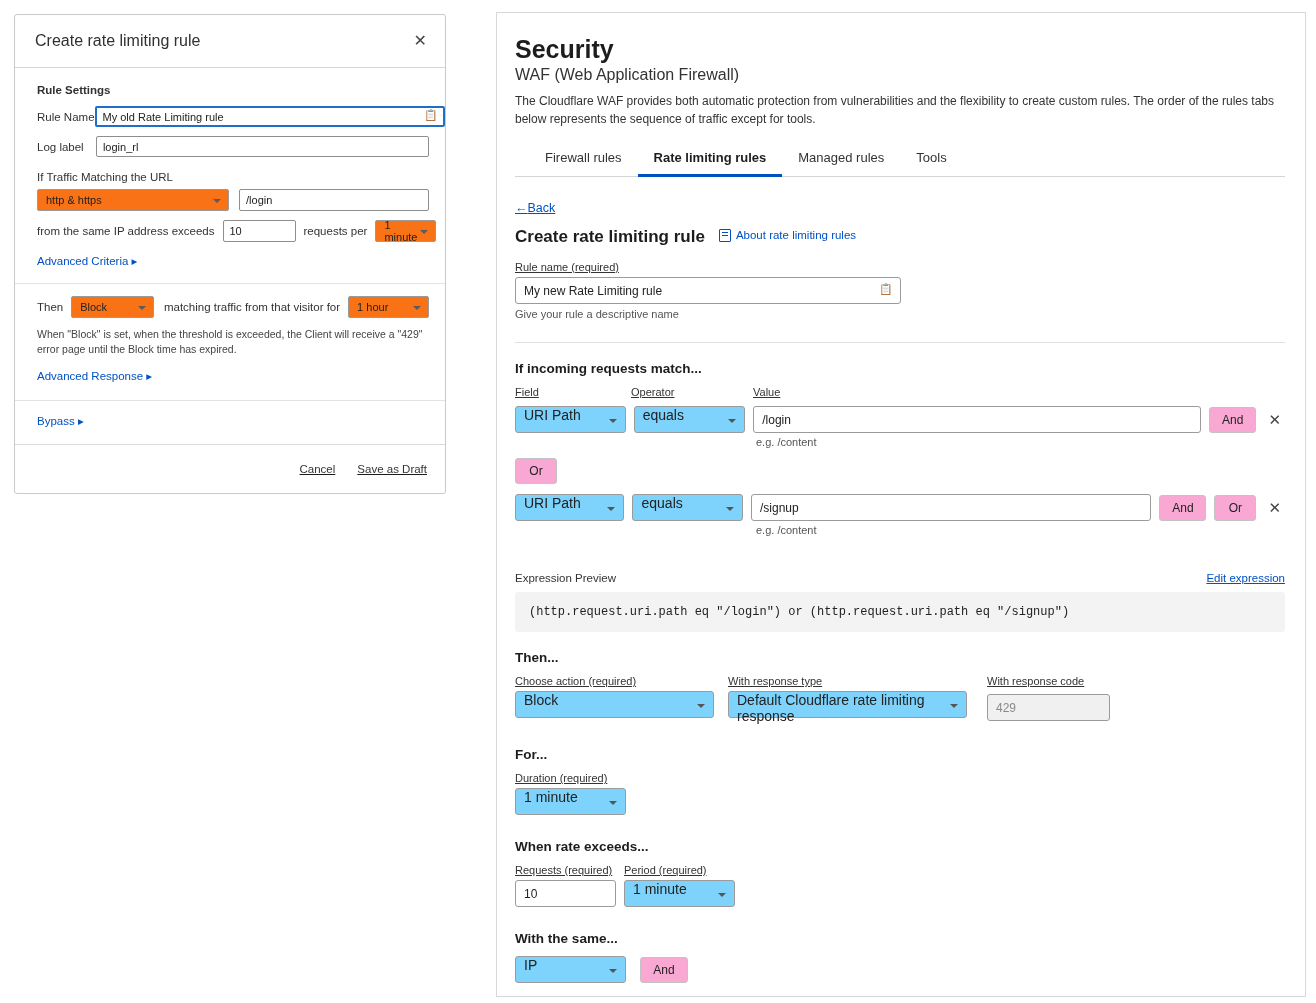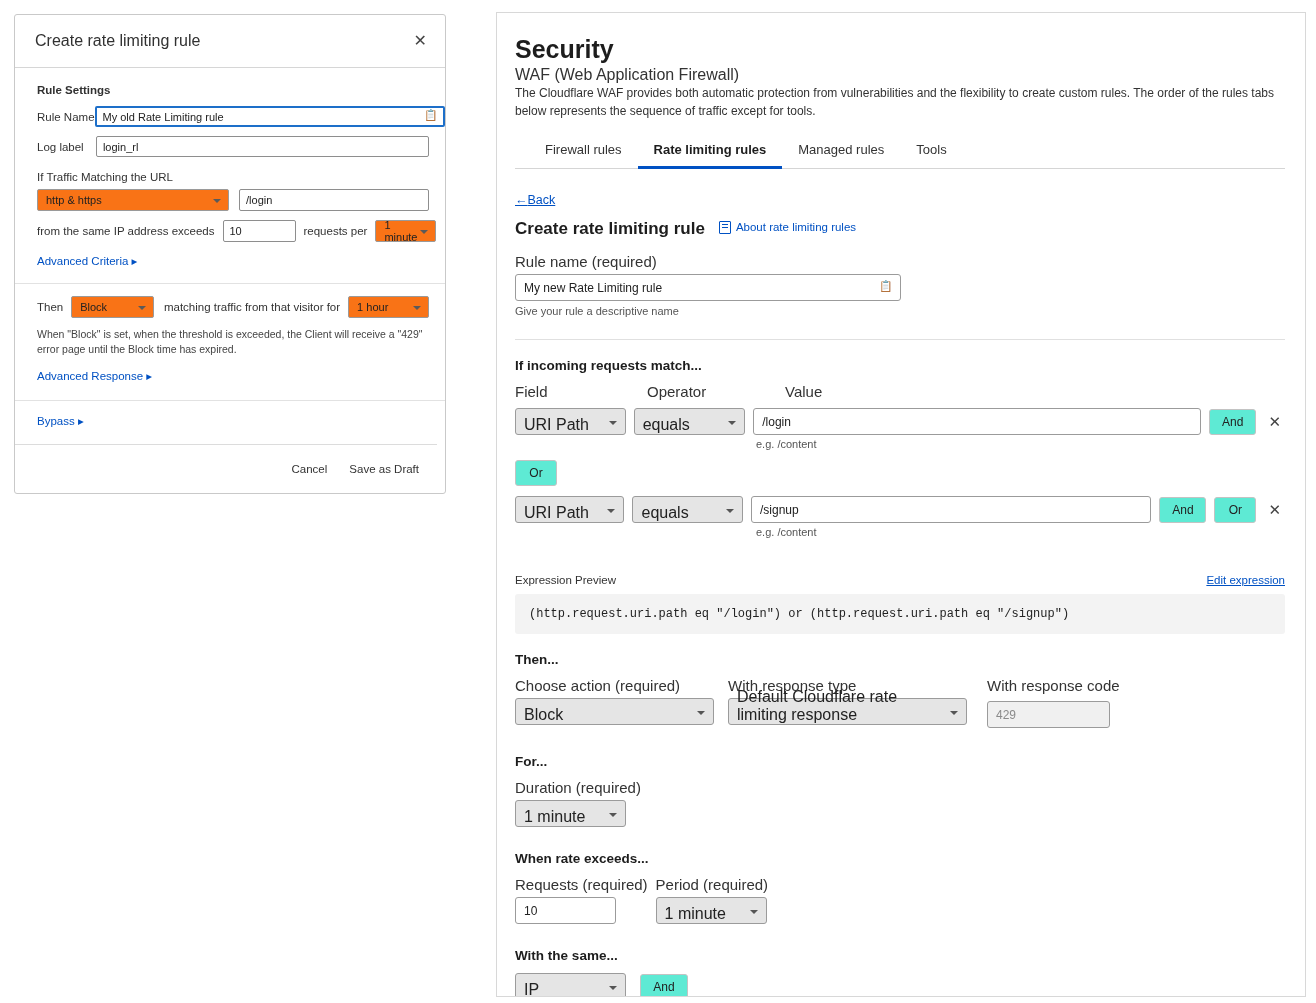--- a/index.html
+++ b/index.html
@@ -181,6 +181,7 @@
   .sec-sub {
     font-size: 16px;
     color: #333;
+    margin-bottom: 8px;
   }
   .sec-desc {
     font-size: 12px;

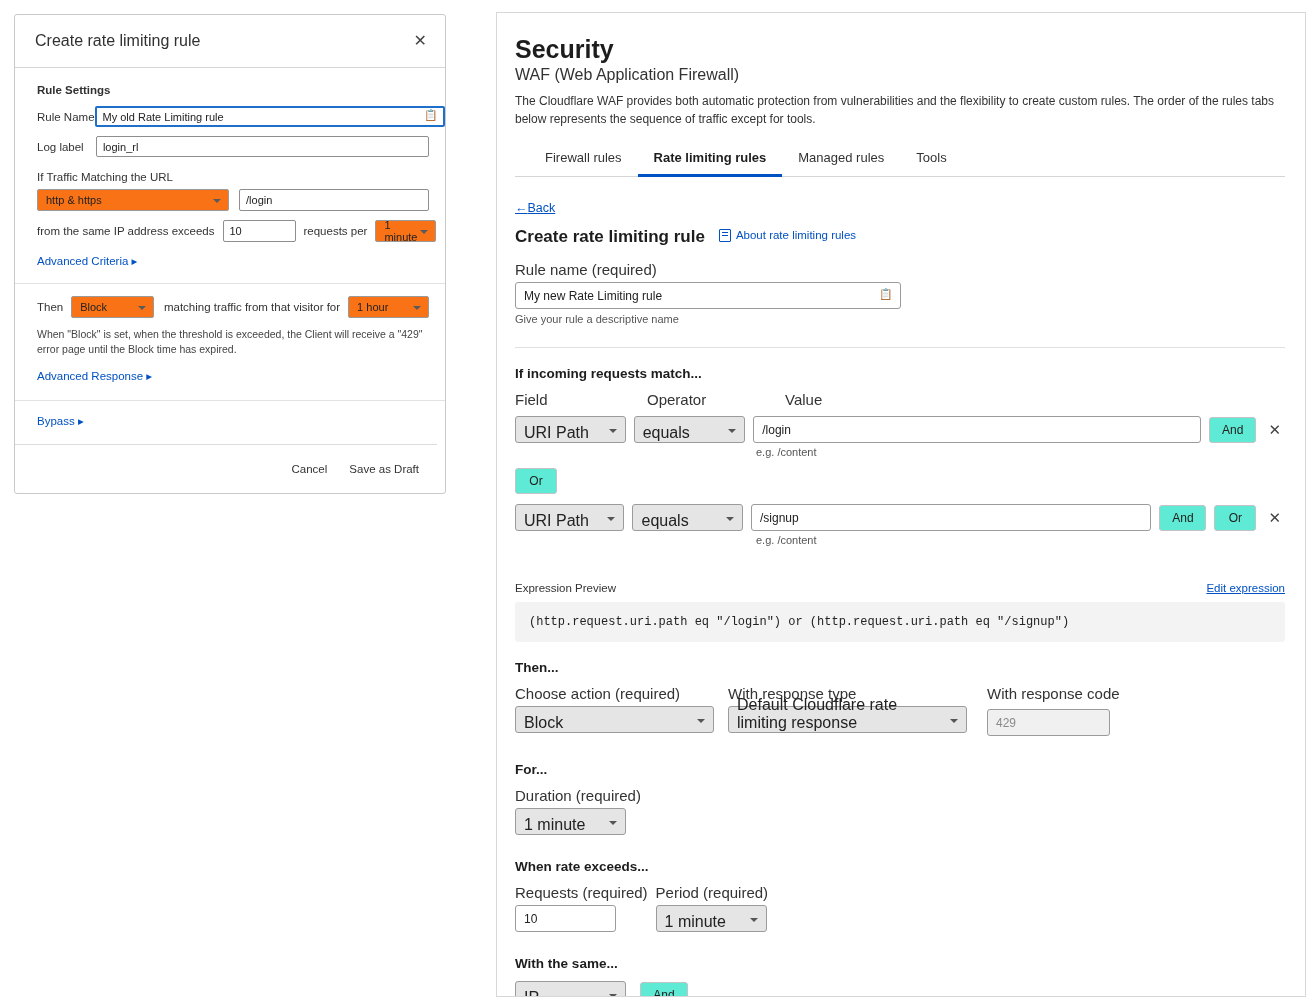--- a/index.html
+++ b/index.html
@@ -256,9 +256,10 @@
     box-shadow: 0 3px 0 #0051c3;
   }
   .field-label {
-    font-size: 15px;
+    font-size: 11px;
     color: #333;
     margin-bottom: 4px;
+    text-decoration: underline;
   }
   .hint {
     font-size: 11px;

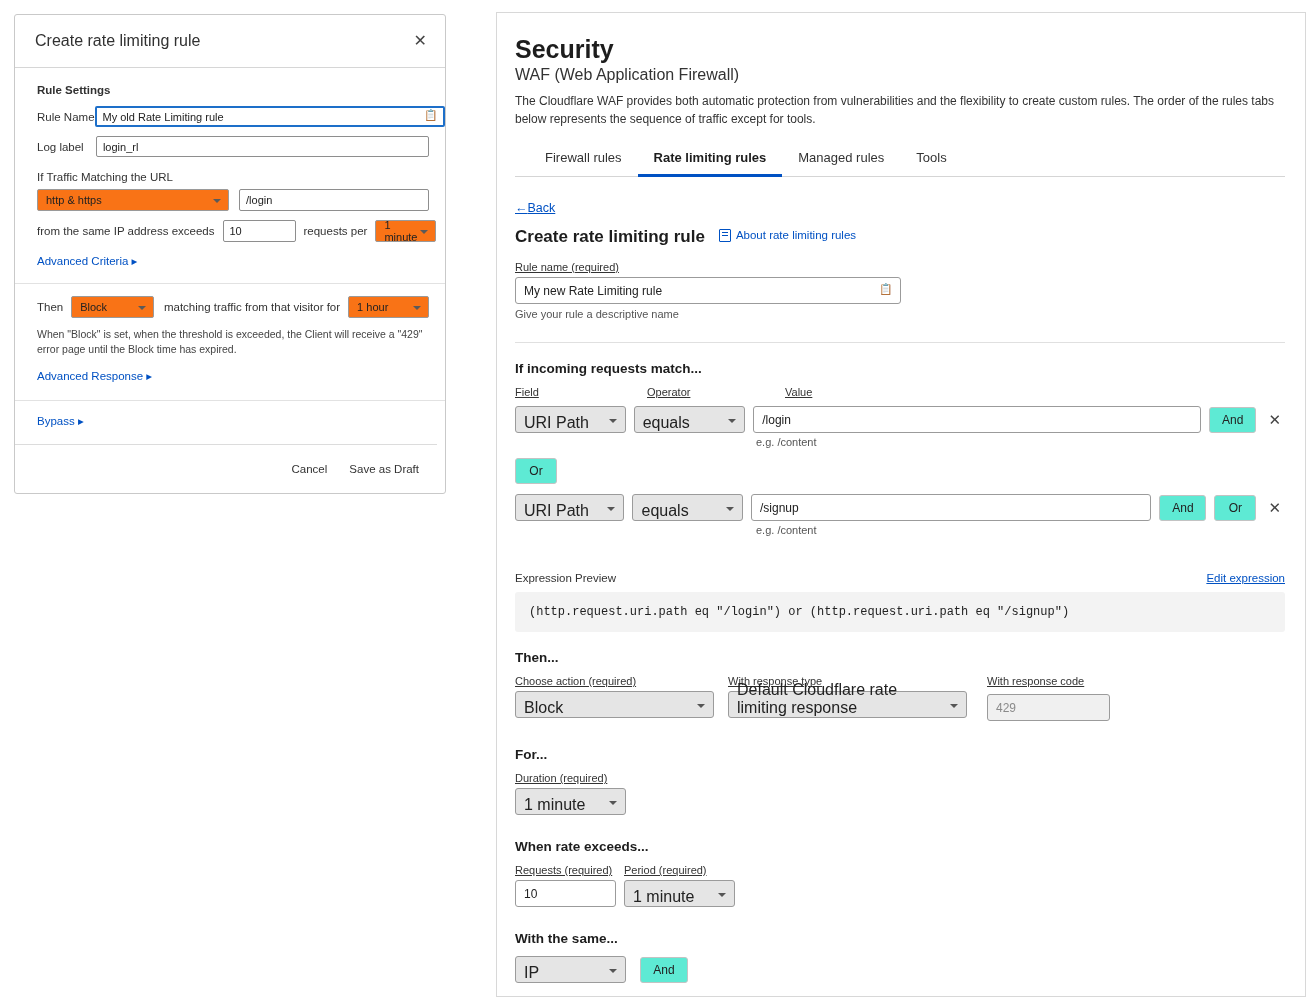--- a/index.html
+++ b/index.html
@@ -378,7 +378,7 @@
     white-space: pre;
     overflow: hidden;
   }
-  .cols { display: flex; gap: 16px; }
+  .cols { display: flex; gap: 0; }
 </style>
 </head>
 <body>

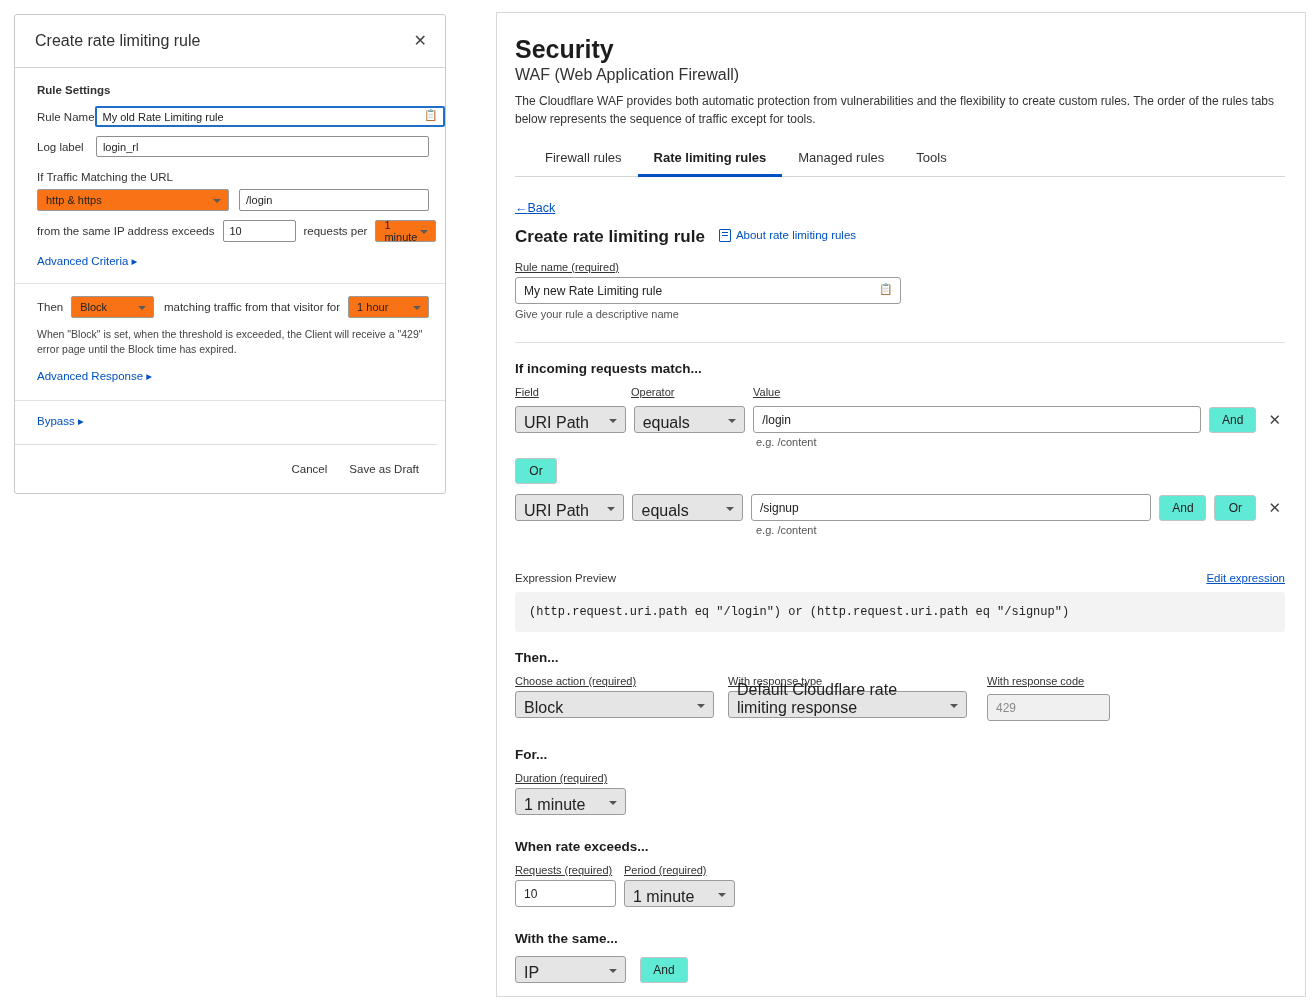--- a/index.html
+++ b/index.html
@@ -305,11 +305,11 @@
     border: 1px solid #9b9b9b;
     border-radius: 3px;
     height: 27px;
-    background: #e5e5e5;
-    font-size: 16px;
+    background: #7dd3fc;
+    font-size: 14px;
     color: #222;
     display: flex;
-    align-items: flex-end;
+    align-items: flex-start;
     padding: 0 22px 0 8px;
     box-sizing: border-box;
   }

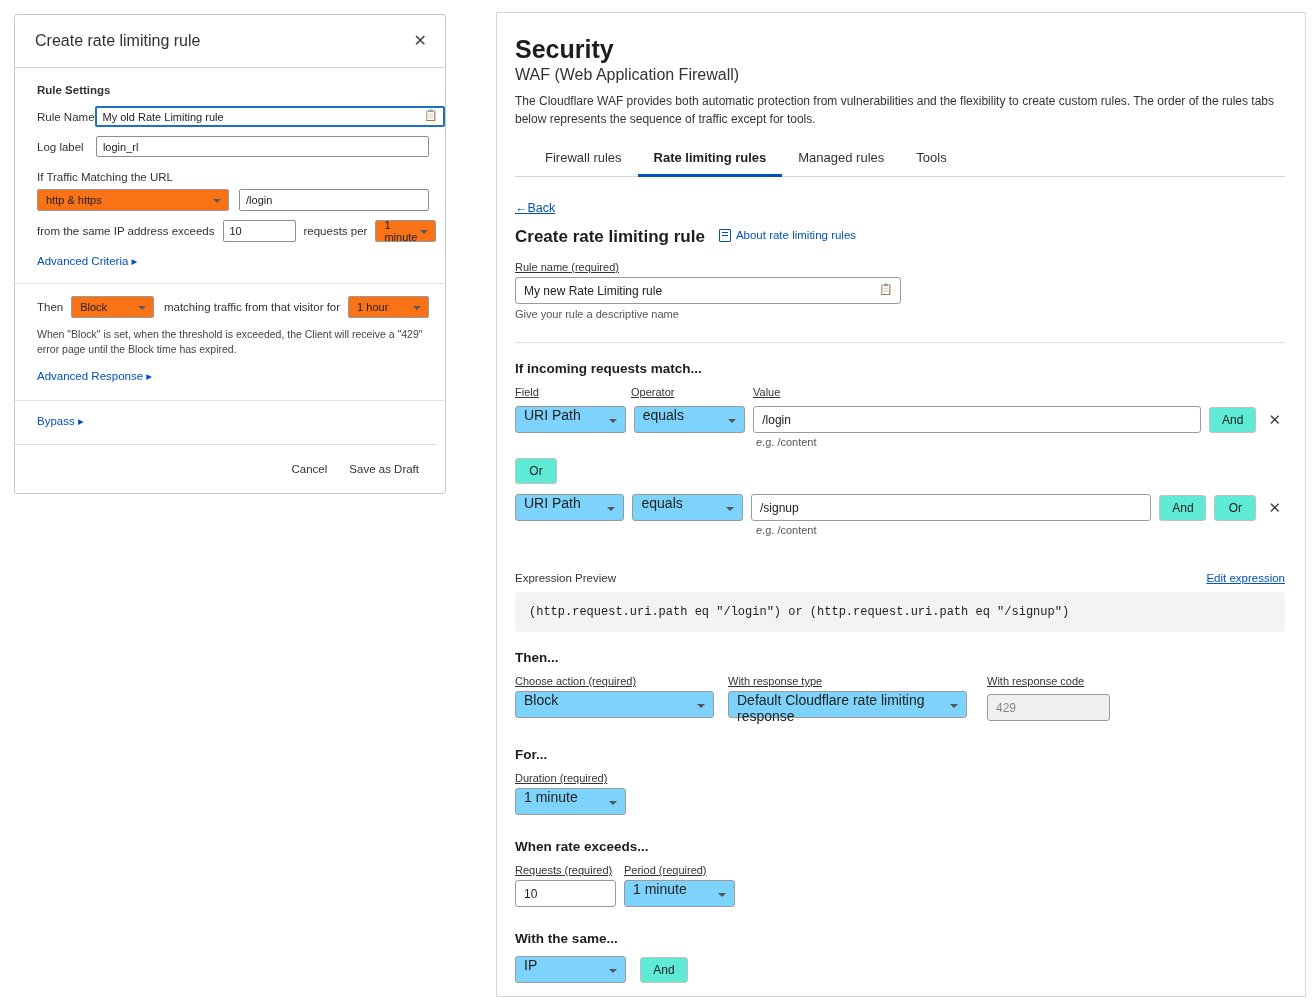--- a/index.html
+++ b/index.html
@@ -329,7 +329,7 @@
     margin-bottom: 2px;
   }
   .btn-grey {
-    background: #5eead4;
+    background: #f9a8d4;
     border: 1px solid #c3c3c3;
     border-radius: 3px;
     height: 26px;

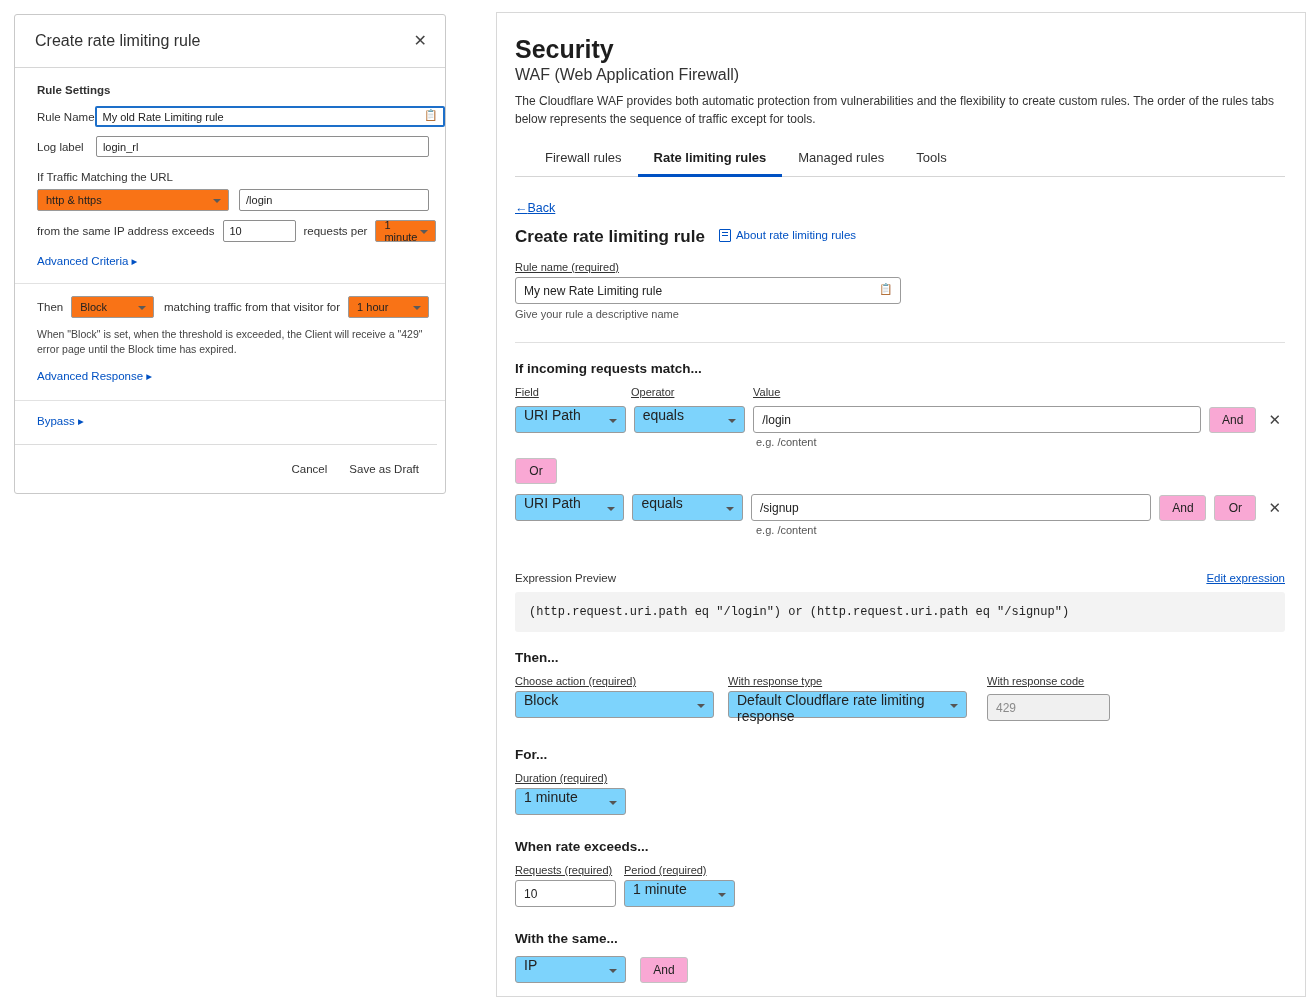--- a/index.html
+++ b/index.html
@@ -140,7 +140,7 @@
   .legacy-footer {
     position: absolute;
     left: 0;
-    right: 8px;
+    right: 0;
     bottom: 0;
     height: 49px;
     border-top: 1px solid #dcdcdc;
@@ -150,6 +150,7 @@
     padding-right: 18px;
     gap: 22px;
     box-sizing: border-box;
+    text-decoration: underline;
   }
   .lg-footer-btn {
     font-size: 11.5px;

